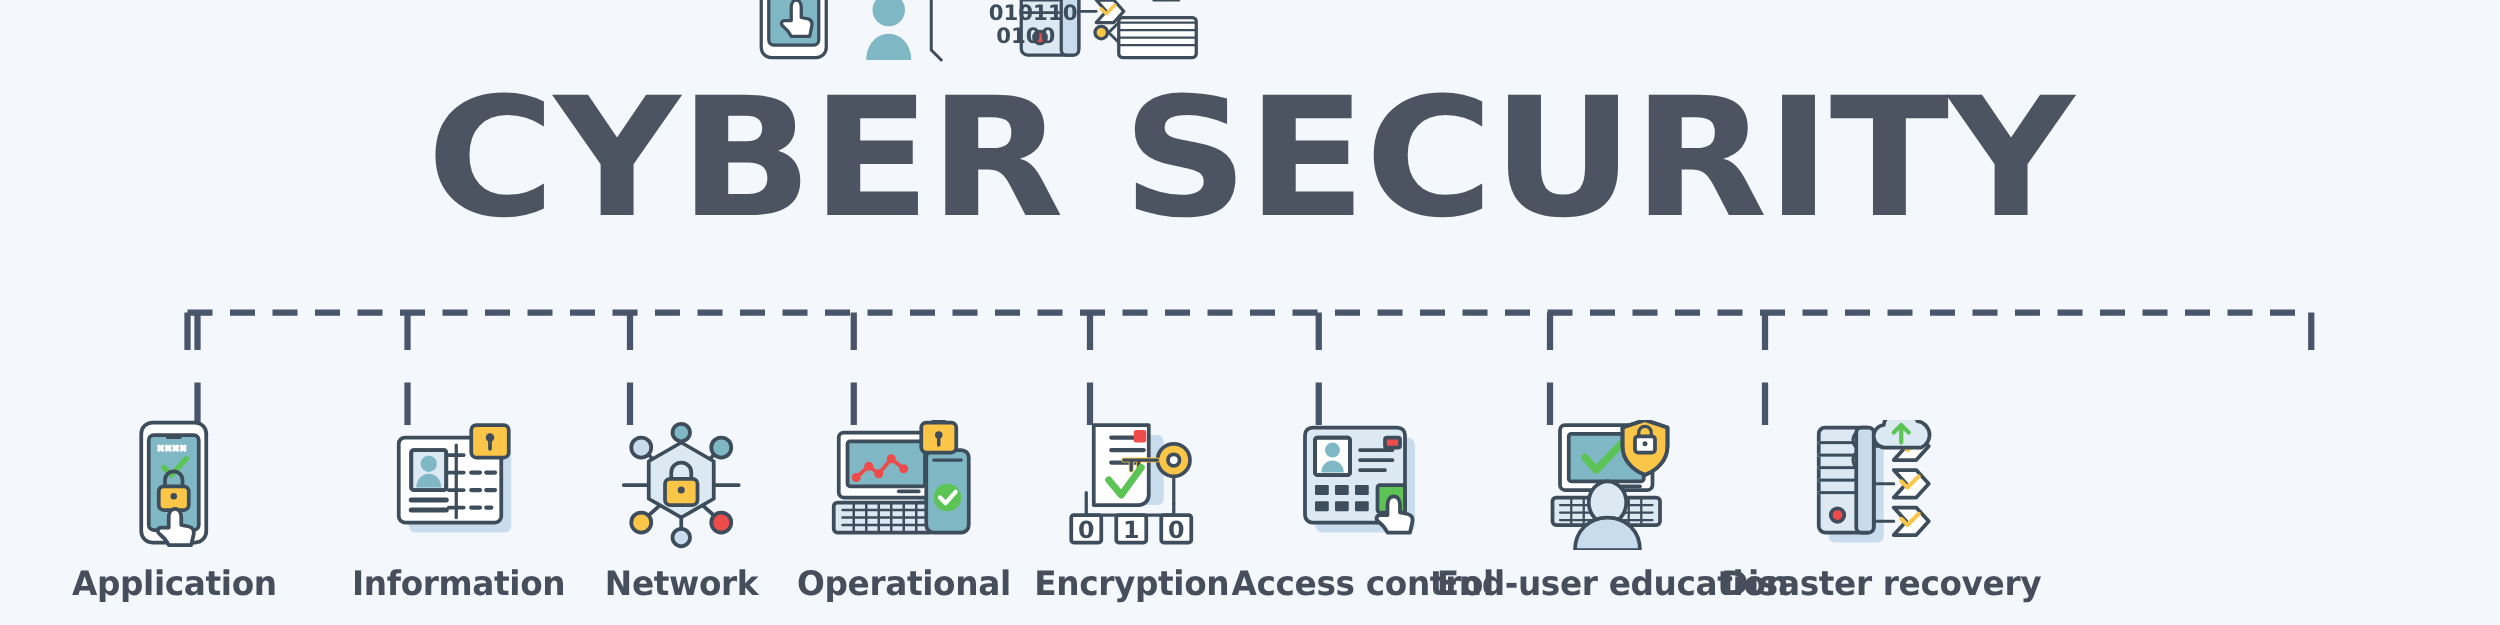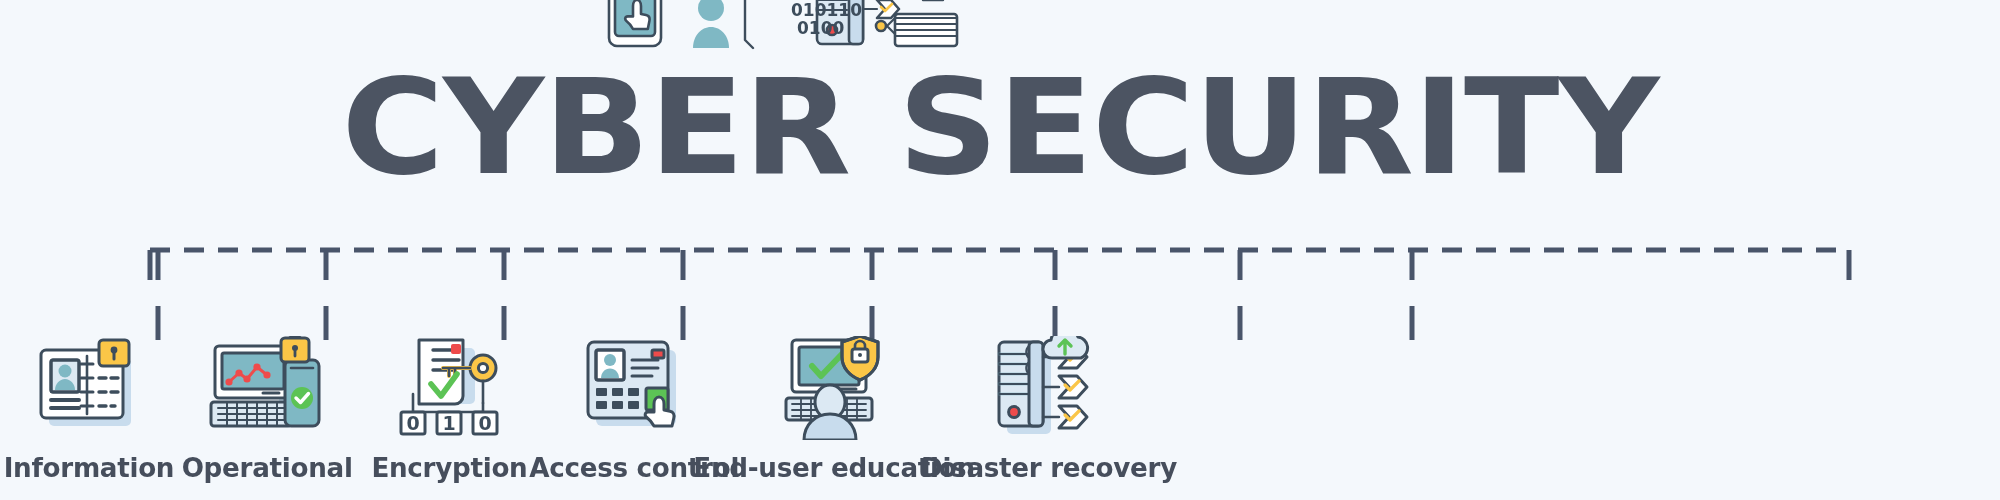--- a/index.html
+++ b/index.html
@@ -150,6 +150,24 @@
 
   <div class="row">
 
+    <div class="cell" style="width:278px">
+      <svg class="icon" viewBox="0 0 120 104">
+        <g stroke="#3d4d5c" stroke-width="3" fill="none" stroke-linecap="round" stroke-linejoin="round">
+          <rect x="40" y="12" width="16" height="82" rx="6" fill="#c8dced" stroke="none"></rect>
+          <rect x="34" y="2" width="52" height="96" rx="9" fill="#ffffff"></rect>
+          <rect x="40" y="12" width="40" height="76" rx="4" fill="#7fb8c4"></rect>
+          <path d="M48 21l3 3M54 21l3 3M60 21l3 3M66 21l3 3" stroke="#ffffff" stroke-width="2.6"></path>
+          <path d="M48 24l3-3M54 24l3-3M60 24l3-3M66 24l3-3" stroke="#ffffff" stroke-width="2.6"></path>
+          <path d="M52 38l6 6 12-13" stroke="#5cc355" stroke-width="4.4"></path>
+          <path d="M53 54v-6a7 7 0 0114 0v6" stroke-width="3"></path>
+          <rect x="48" y="53" width="24" height="19" rx="4" fill="#fbc647"></rect>
+          <circle cx="60" cy="61" r="2.6" fill="#3d4d5c" stroke="none"></circle>
+          <path d="M56 78c0-4 2-7 5-7s5 3 5 7v6l6 1.2c3.4.7 4.6 3.4 3.8 6.8l-1.8 8H56c-2.2-4.4-4.6-6.6-7.4-8.8-2.4-1.8-1.6-5.2 1.6-5.2H56z" fill="#ffffff"></path>
+          <path d="M55 14h10" stroke-width="2.4"></path>
+        </g>
+      </svg>
+      <div class="cap">Application</div>
+    </div>
 
     <div class="cell" style="width:178px">
       <svg class="icon" viewBox="0 0 120 104">

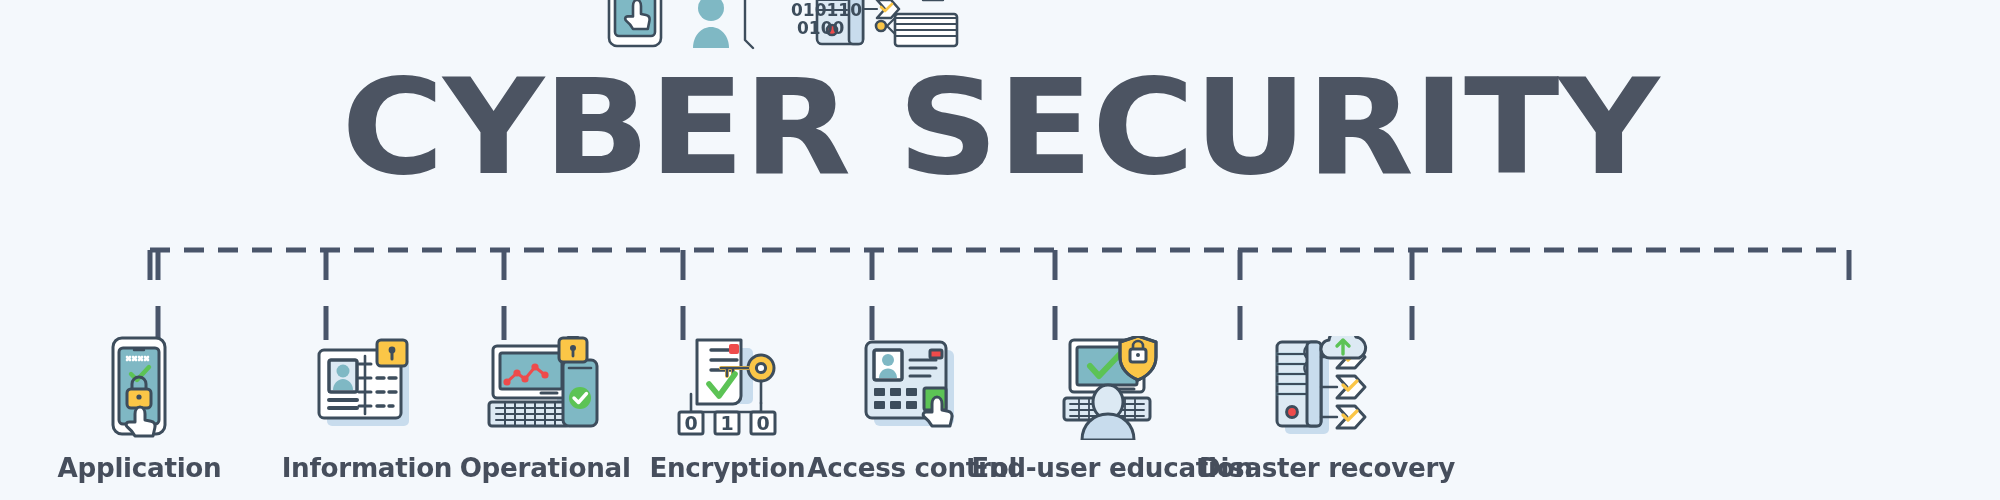--- a/index.html
+++ b/index.html
@@ -191,6 +191,24 @@
       <div class="cap">Information</div>
     </div>
 
+    <div class="cell" style="width:178px">
+      <svg class="icon" viewBox="0 0 120 104">
+        <g stroke="#3d4d5c" stroke-width="3" fill="none" stroke-linecap="round" stroke-linejoin="round">
+          <path d="M32 26l18 18M88 26L70 44M32 78l18-16M88 78L70 62M60 14v14M60 76v14M14 52h20M86 52h20"></path>
+          <path d="M60 18l26 15v30L60 78 34 63V33z" fill="#dce9f3"></path>
+          <path d="M52 48v-6a8 8 0 0116 0v6" stroke-width="3"></path>
+          <rect x="47" y="47" width="26" height="21" rx="4" fill="#fbc647"></rect>
+          <circle cx="60" cy="56" r="2.8" fill="#3d4d5c" stroke="none"></circle>
+          <circle cx="28" cy="22" r="8" fill="#c8dced"></circle>
+          <circle cx="92" cy="22" r="8" fill="#7fb8c4"></circle>
+          <circle cx="28" cy="82" r="8" fill="#fbc647"></circle>
+          <circle cx="92" cy="82" r="8" fill="#ee4b4b"></circle>
+          <circle cx="60" cy="10" r="7" fill="#7fb8c4"></circle>
+          <circle cx="60" cy="94" r="7" fill="#c8dced"></circle>
+        </g>
+      </svg>
+      <div class="cap">Network</div>
+    </div>
 
     <div class="cell" style="width:178px">
       <svg class="icon" viewBox="0 0 120 104">

